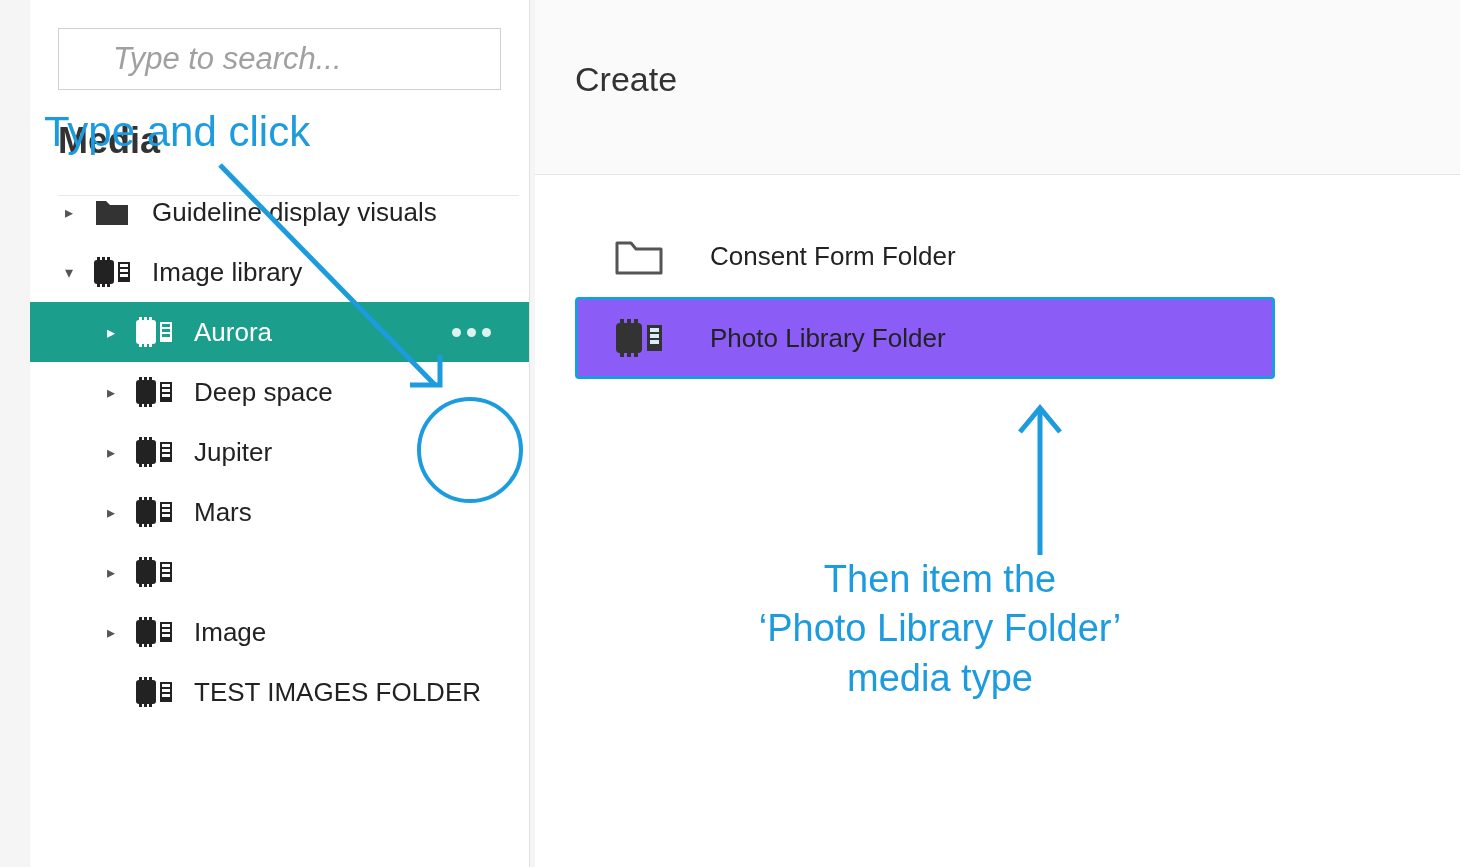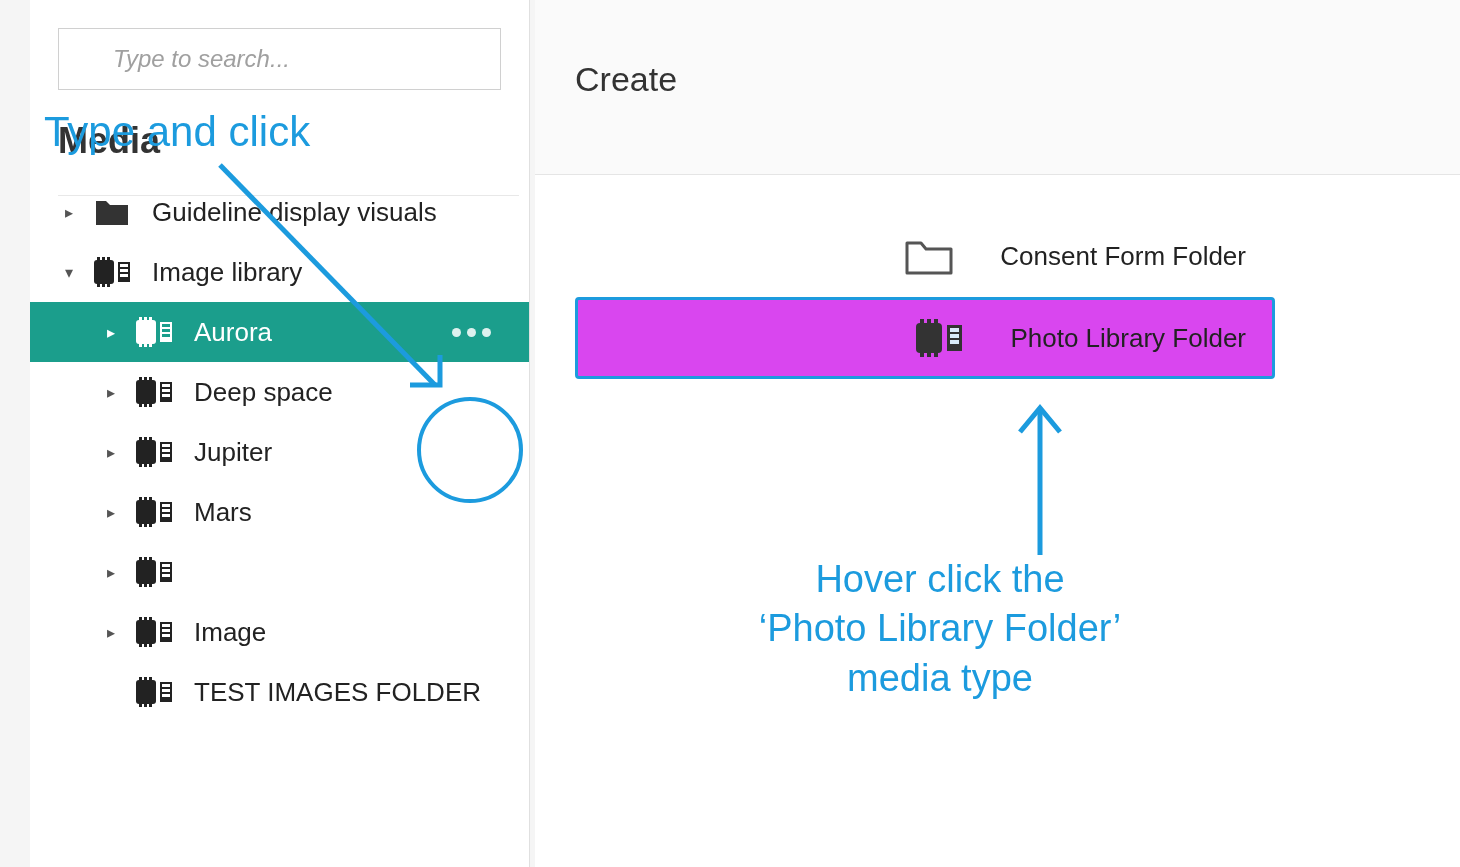--- a/index.html
+++ b/index.html
@@ -31,7 +31,7 @@
       width: 100%;
       height: 62px;
       border: 1px solid #d0d0d0;
-      font-size: 24px;
+      font-size: 31px;
       padding: 0 18px 0 54px;
       color: #555;
       position: relative;

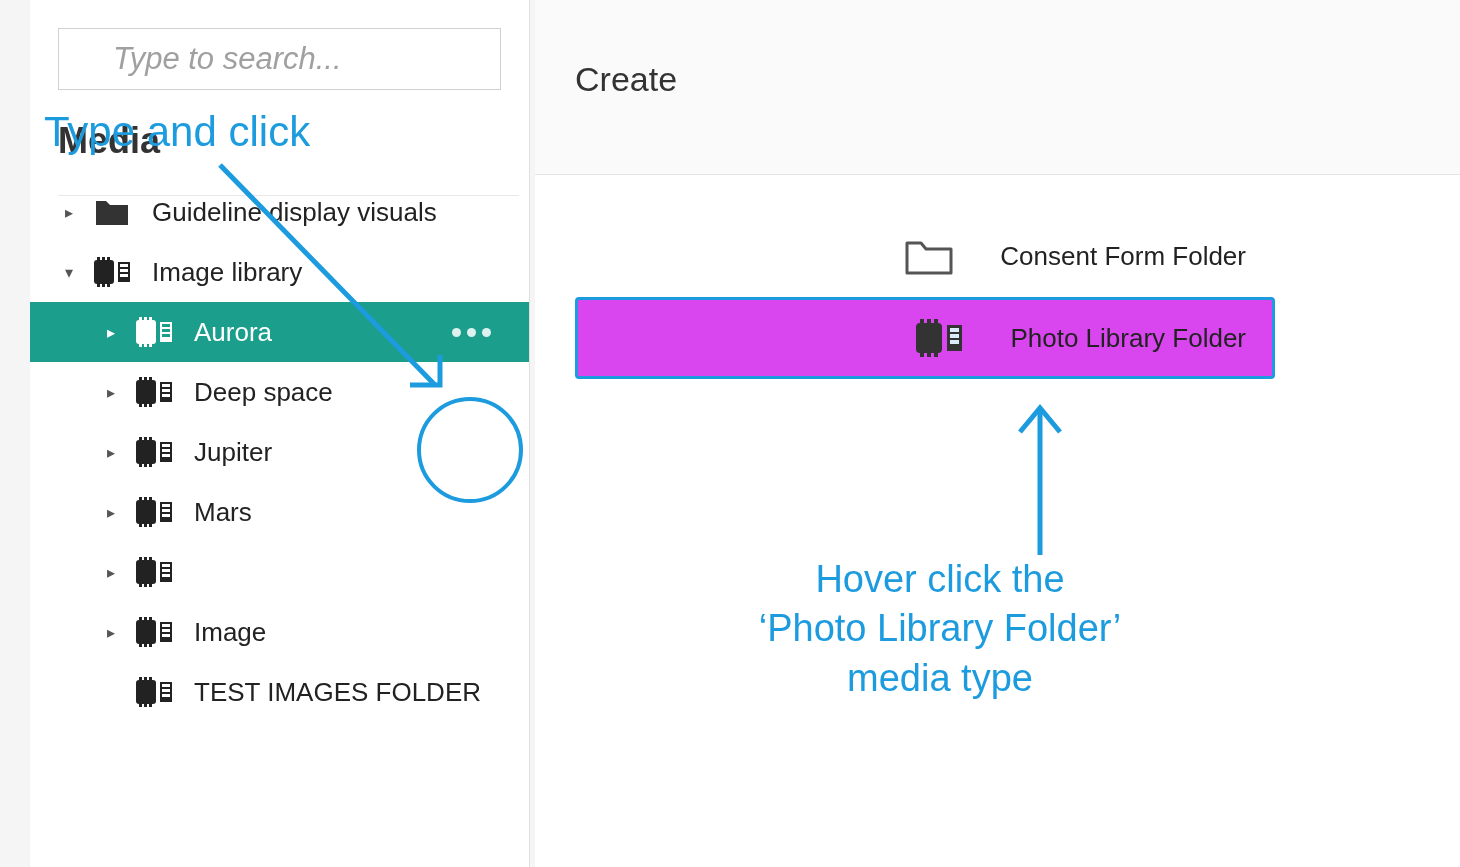--- a/index.html
+++ b/index.html
@@ -150,7 +150,6 @@
       cursor: pointer;
       border: 3px solid transparent;
       border-radius: 4px;
-      justify-content: flex-end;
     }
     .option-item.highlighted {
       background: #d946ef;

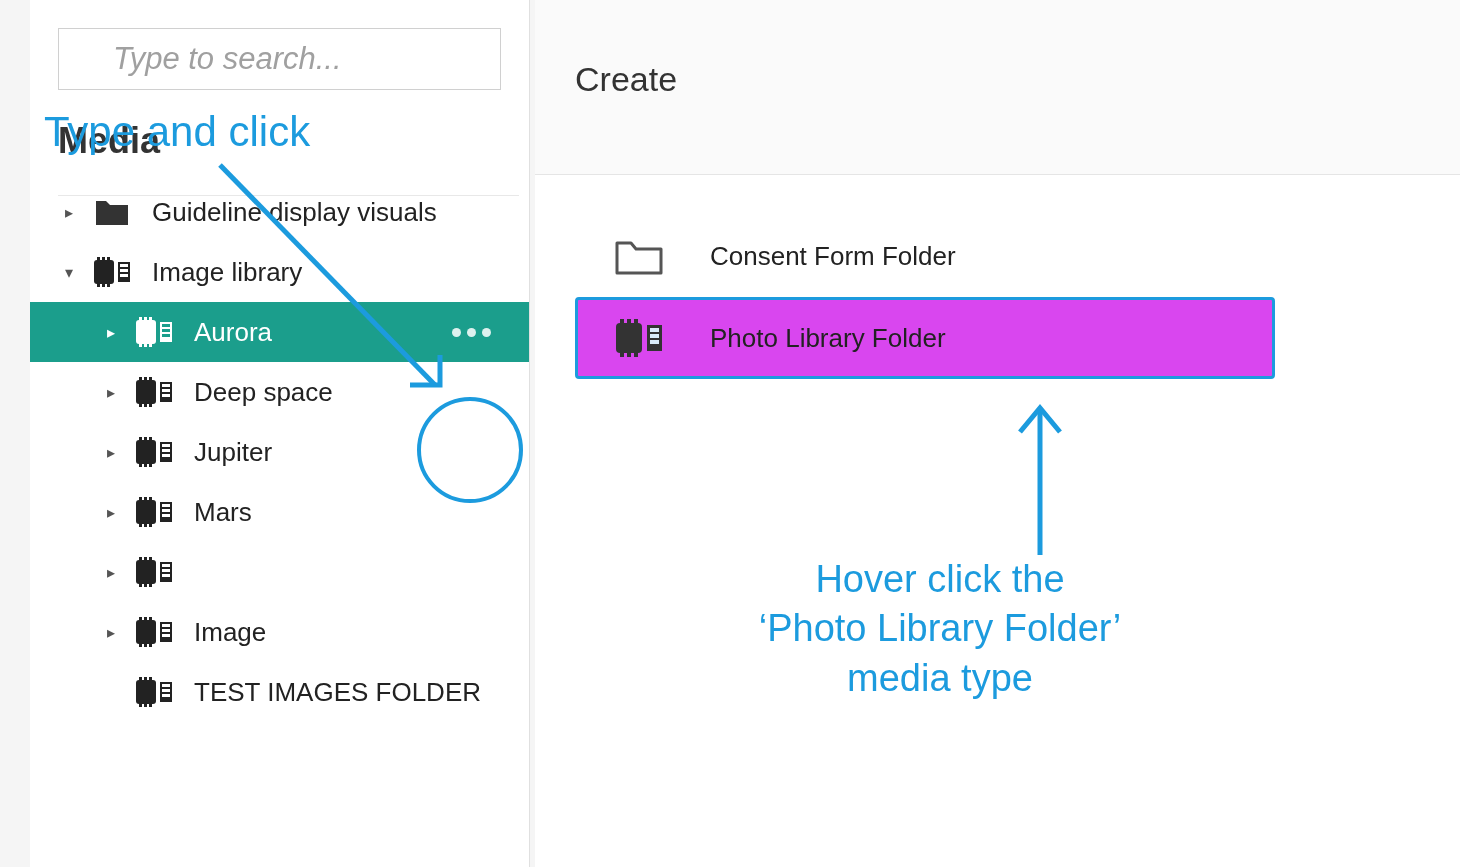--- a/index.html
+++ b/index.html
@@ -152,7 +152,7 @@
       border-radius: 4px;
     }
     .option-item.highlighted {
-      background: #d946ef;
+      background: #8b5cf6;
       border: 3px solid #1c9bde;
     }
     .option-icon {

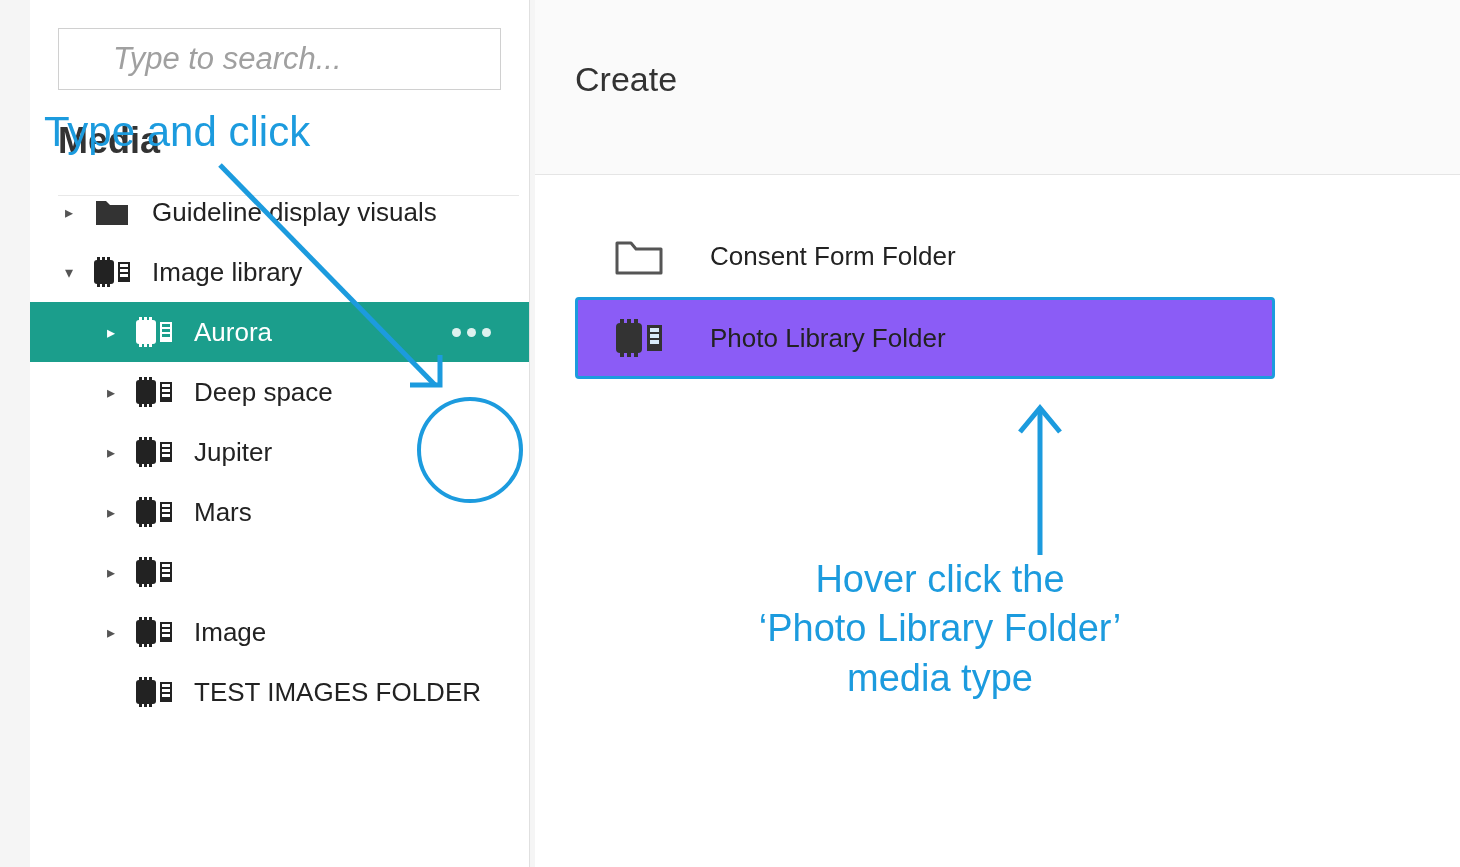--- a/index.html
+++ b/index.html
@@ -533,7 +533,7 @@
 </svg>
 
 <div class="annotation-text annotation-2">
-  <span>Hover click the</span><br>
+  <span>Then item the</span><br>
   <span>‘Photo Library Folder’</span><br>
   <span>media type</span>
 </div>

